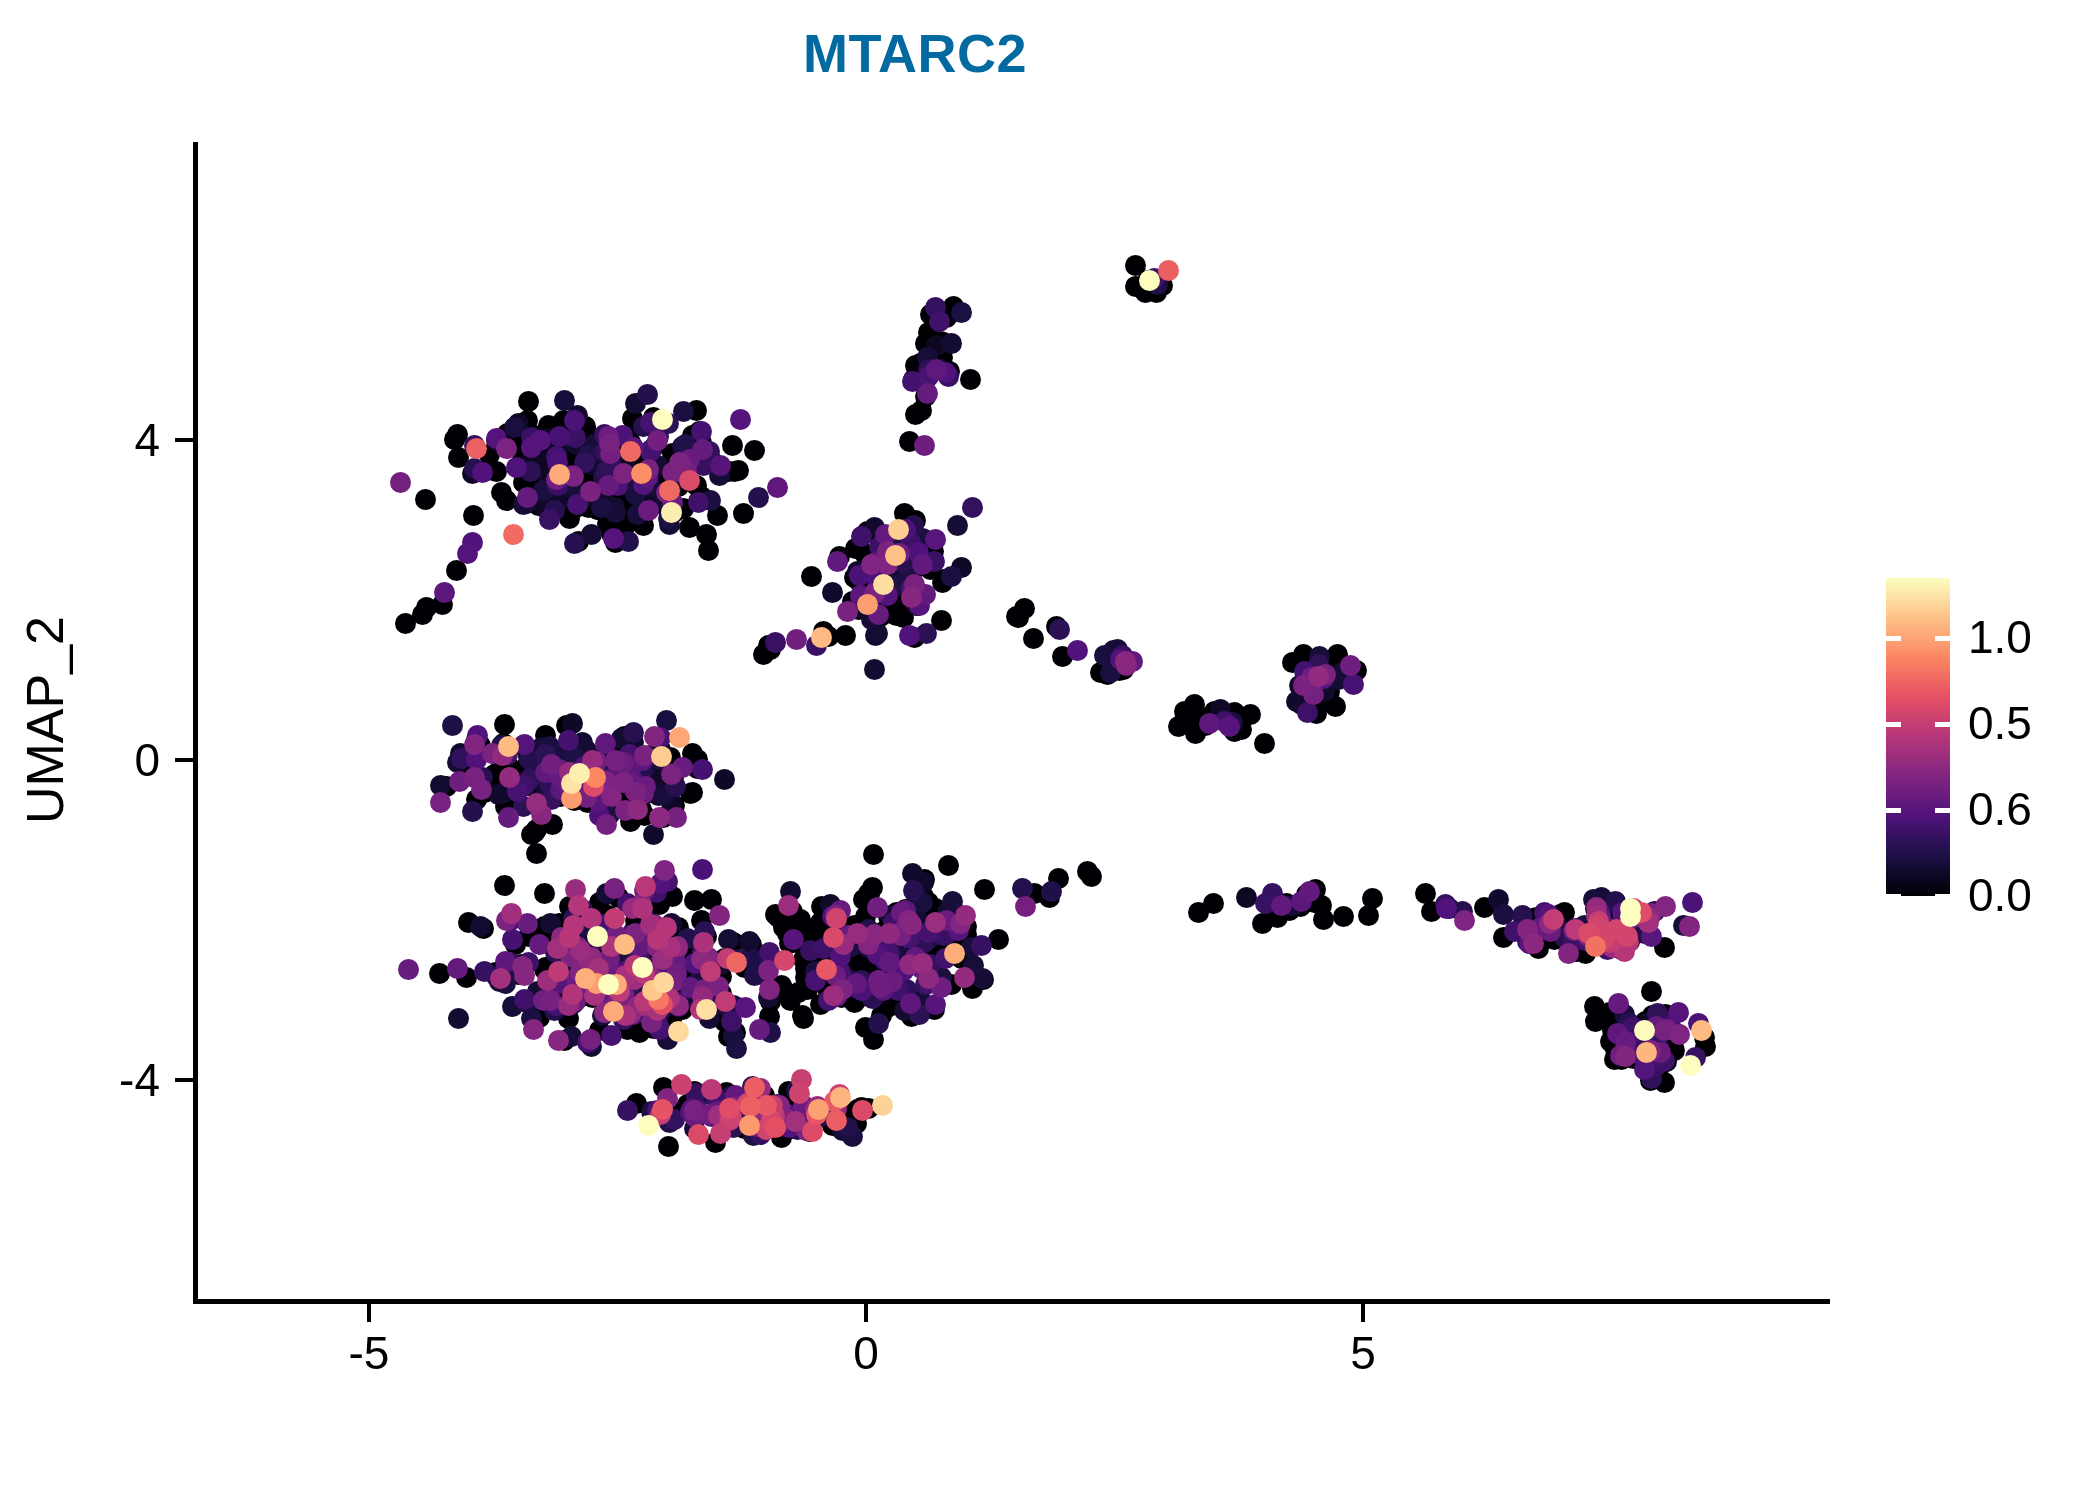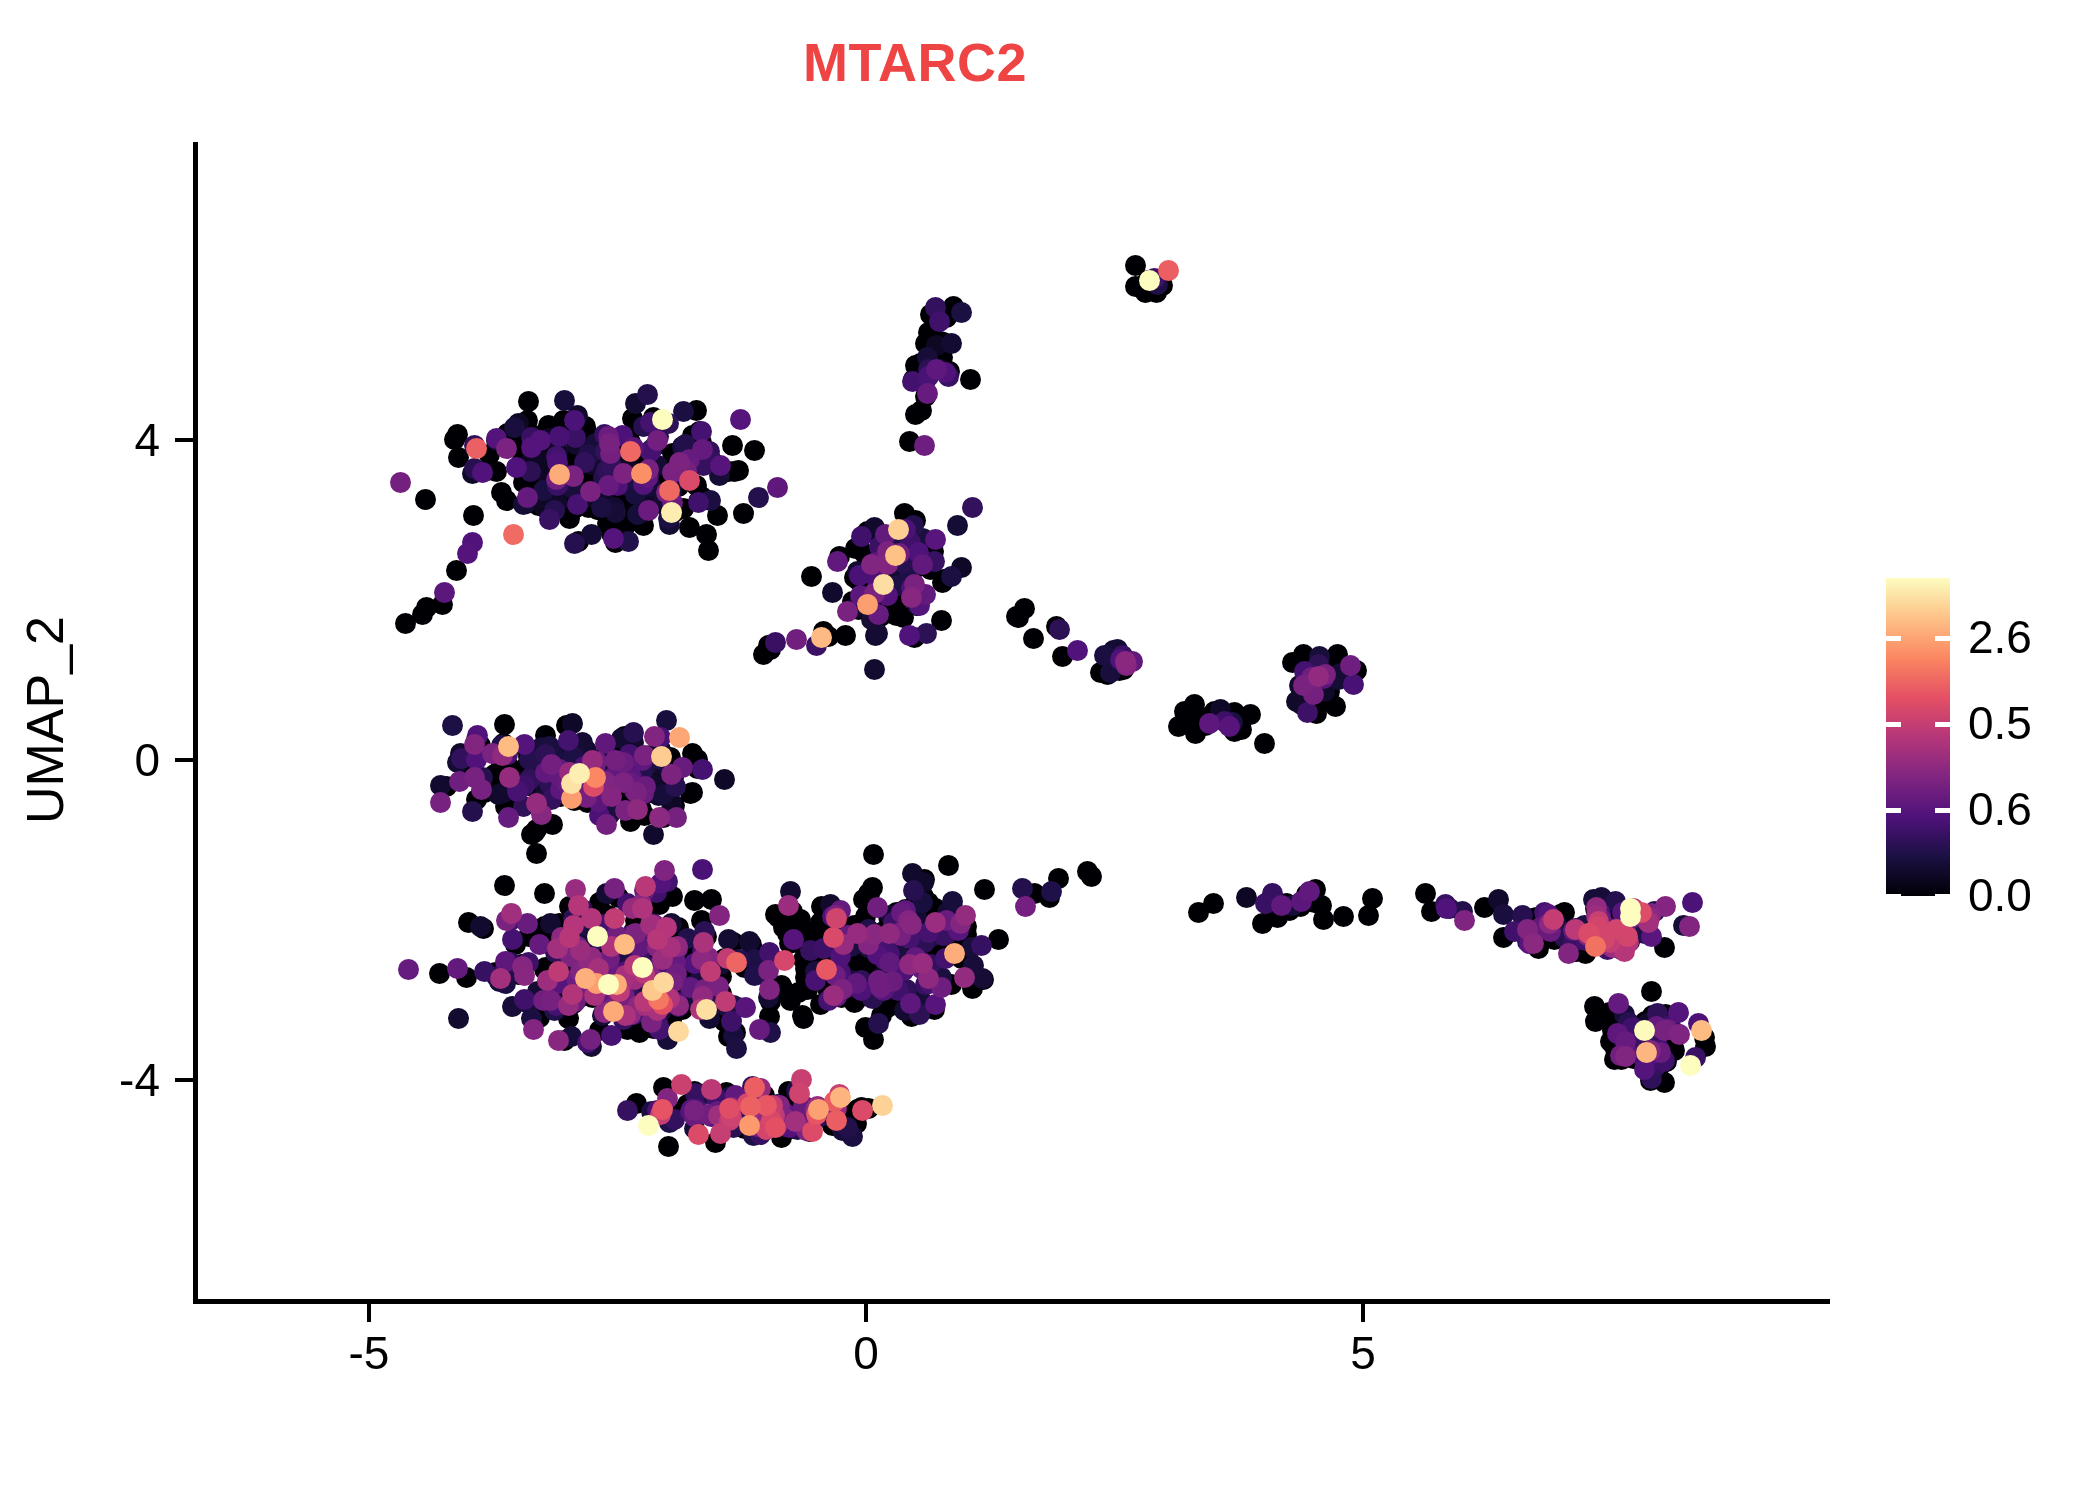--- a/index.html
+++ b/index.html
@@ -8,9 +8,8 @@
 
   .plot-title{
     position:absolute;left:0;top:22px;width:1830px;text-align:center;
-    font-size:54px;font-weight:bold;color:#ef4444;letter-spacing:0.5px;
+    font-size:54px;font-weight:bold;color:#0369a1;letter-spacing:0.5px;
     font-family:"Liberation Sans",sans-serif;
-    margin-top:9px;
   }
 
   

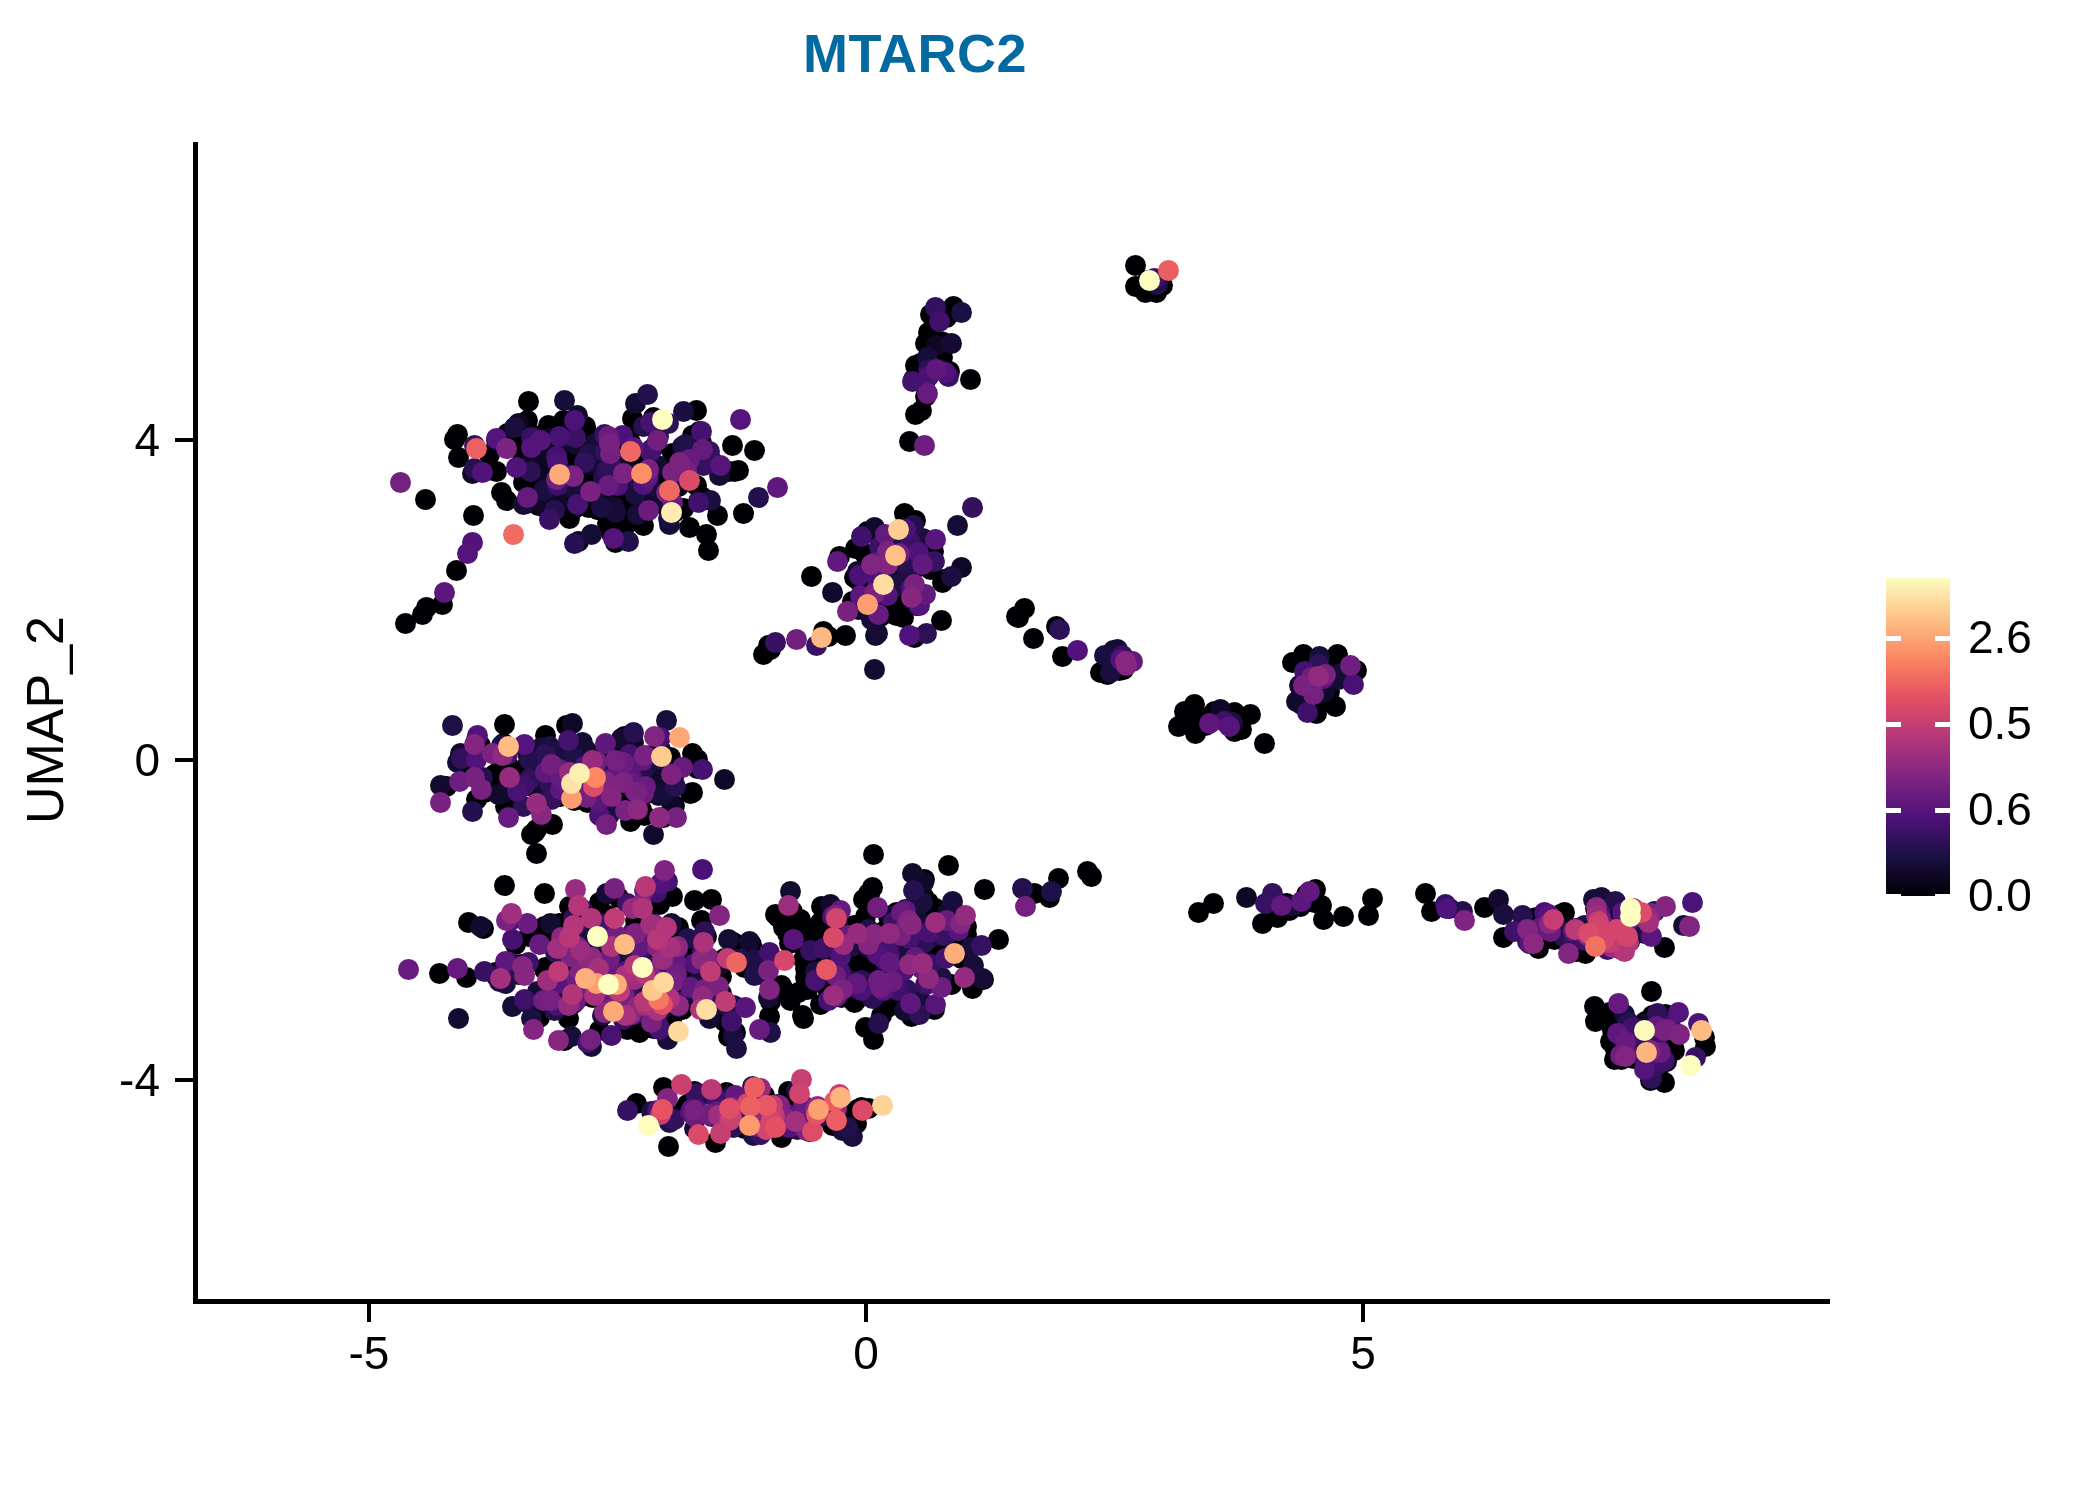--- a/index.html
+++ b/index.html
@@ -2113,7 +2113,7 @@
       </div>
   </div>
   <div id="legend-labels">
-      <div class="legend-lab" style="top: 614.162px;">2.6</div>
+      <div class="legend-lab" style="top: 614.162px;">1.0</div>
       <div class="legend-lab" style="top: 700.108px;">0.5</div>
       <div class="legend-lab" style="top: 786.054px;">0.6</div>
       <div class="legend-lab" style="top: 872px;">0.0</div>

